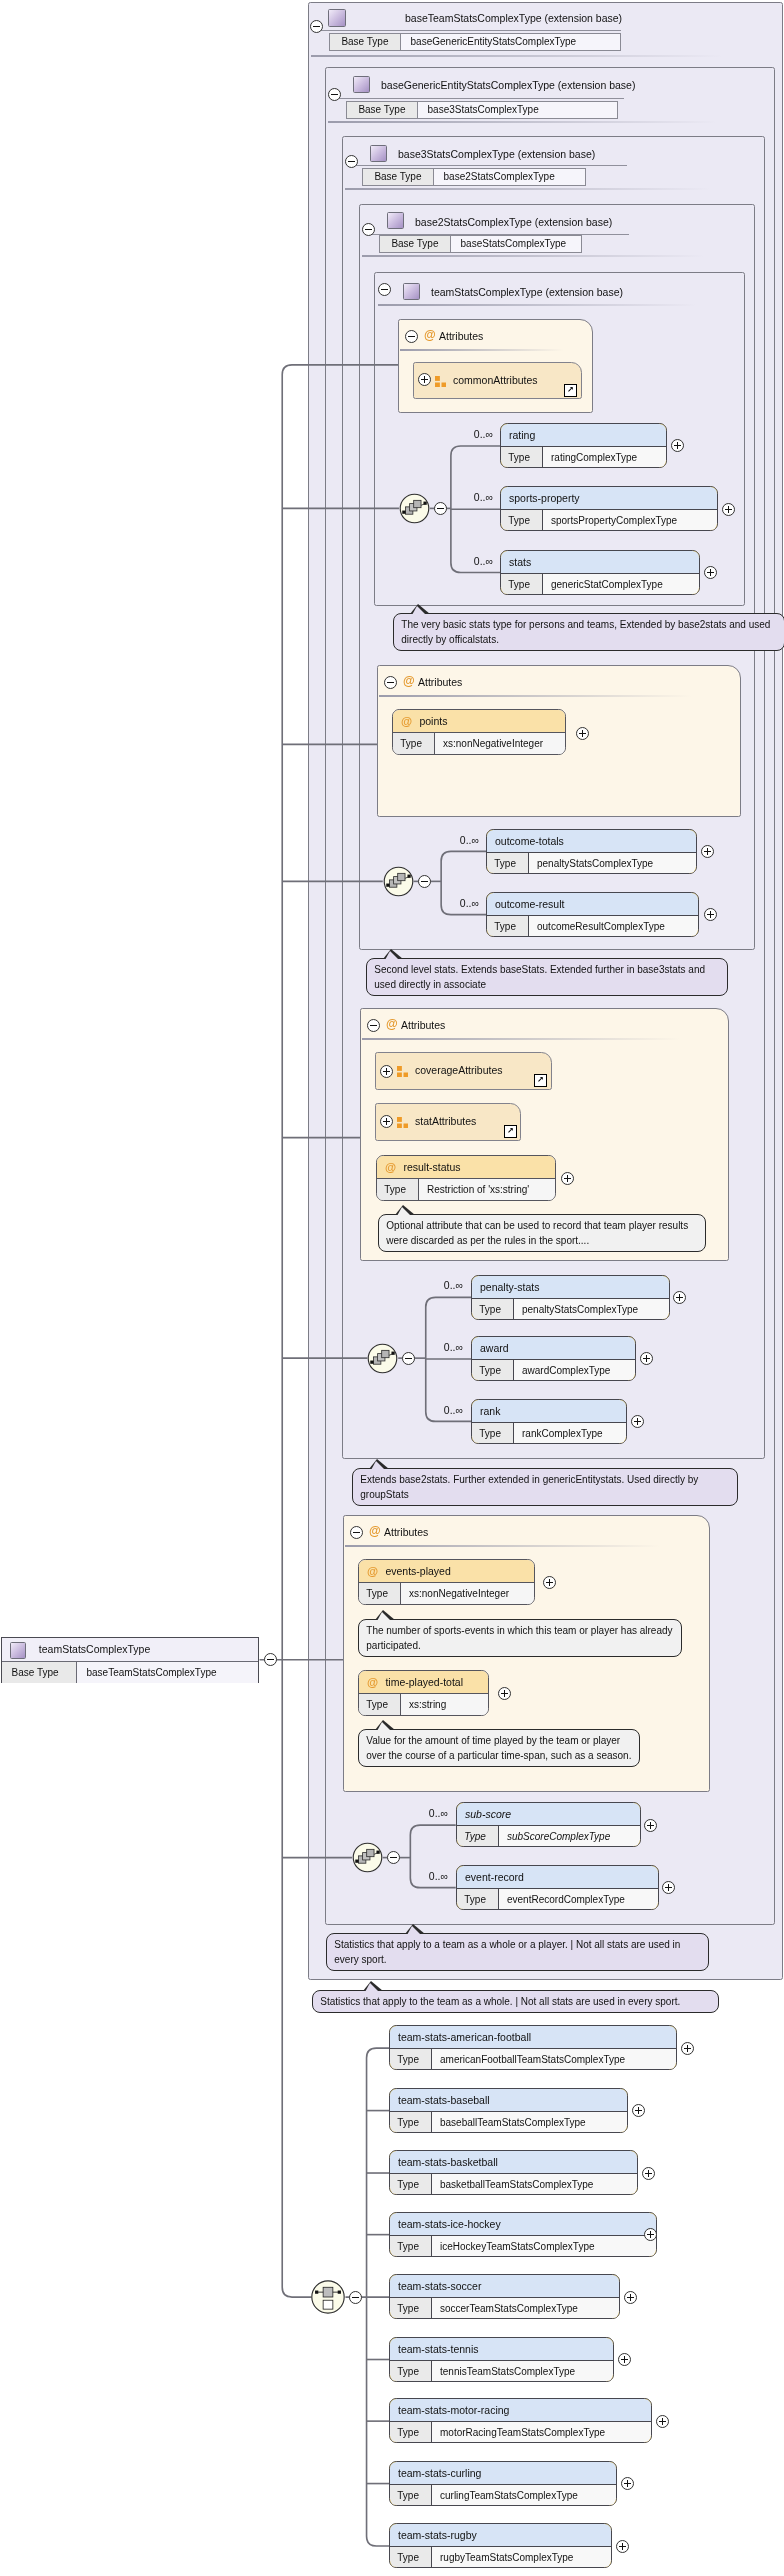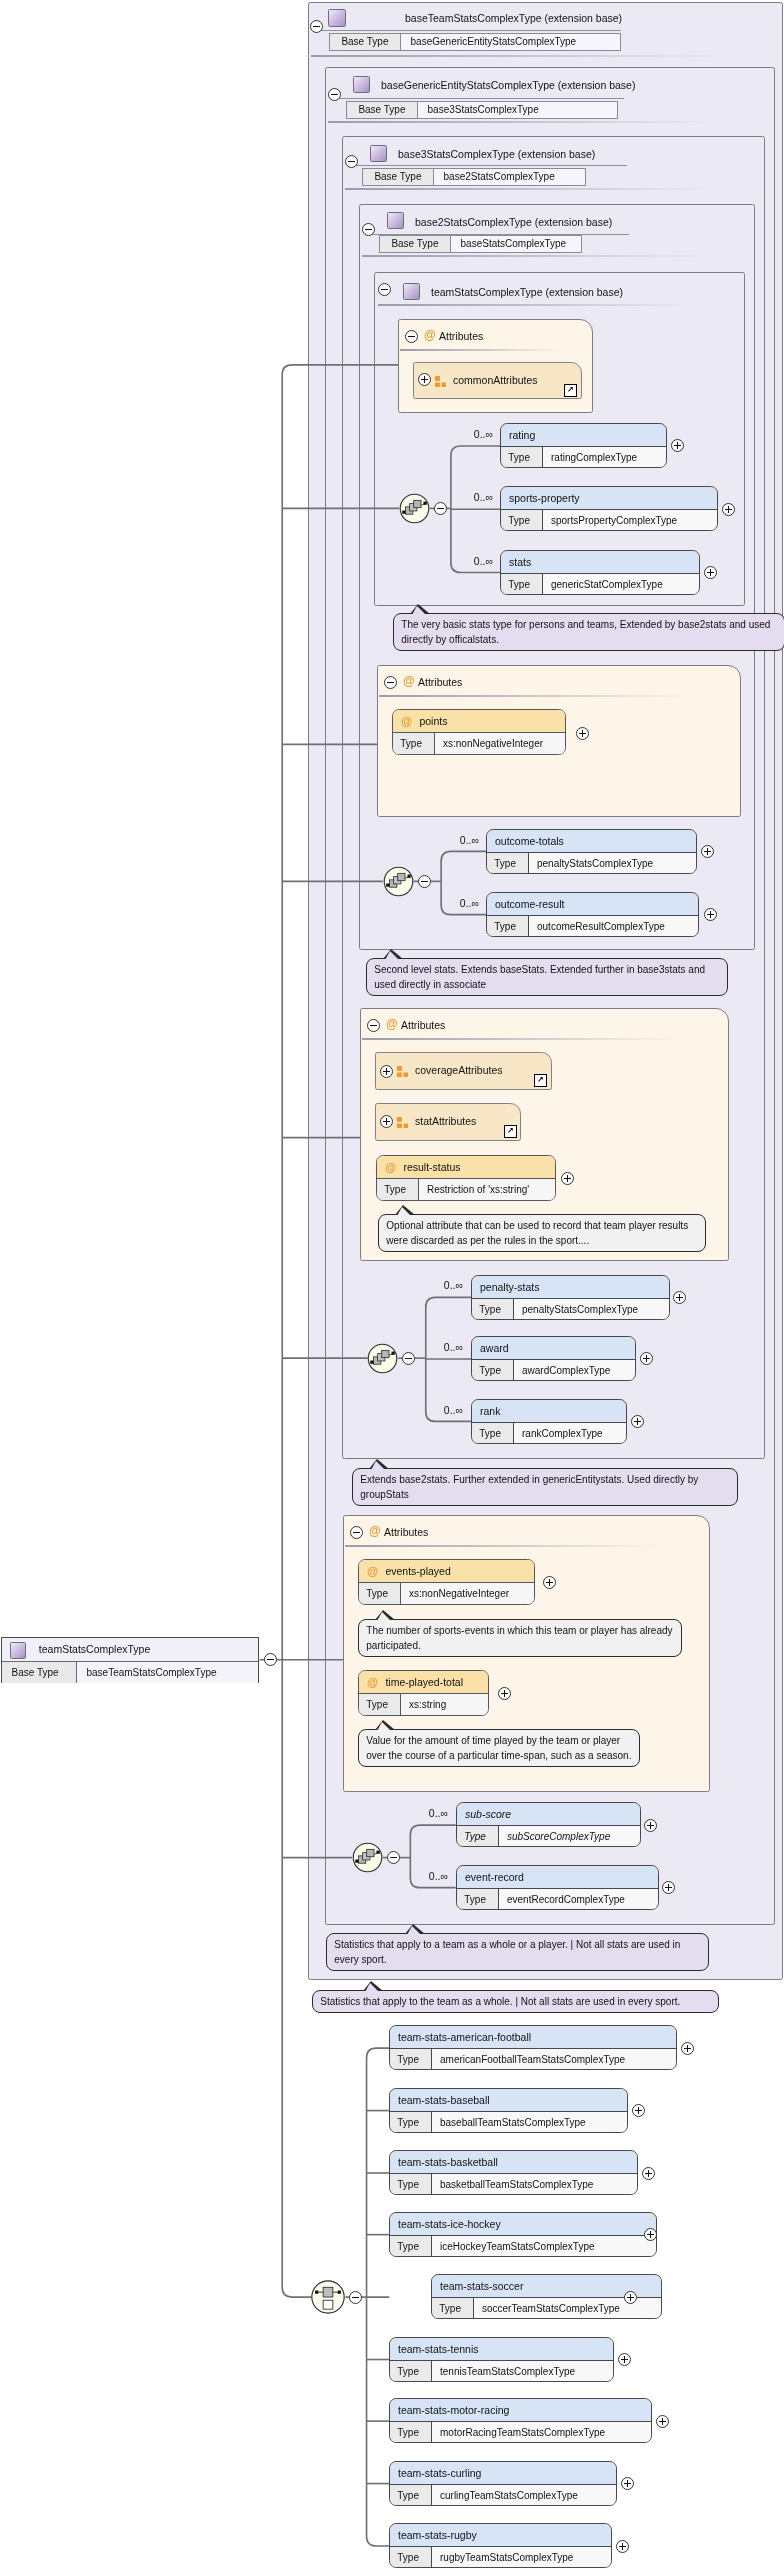--- a/index.html
+++ b/index.html
@@ -477,7 +477,7 @@
   </div>
   <span class="pc" style="left:644px;top:2228px;"></span>
 
-  <div class="el" style="left:389px;top:2274px;width:231px;height:45px;margin-left:42px;">
+  <div class="el" style="left:389px;top:2274px;width:231px;height:45px;">
     <div class="h">team-stats-soccer</div>
     <div class="r">
         <span class="tc">Type</span>

